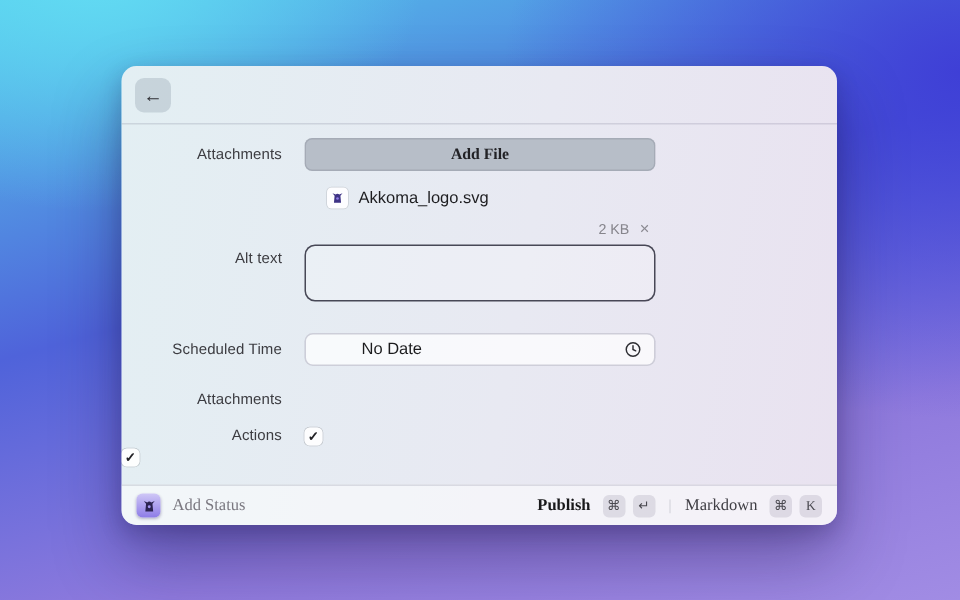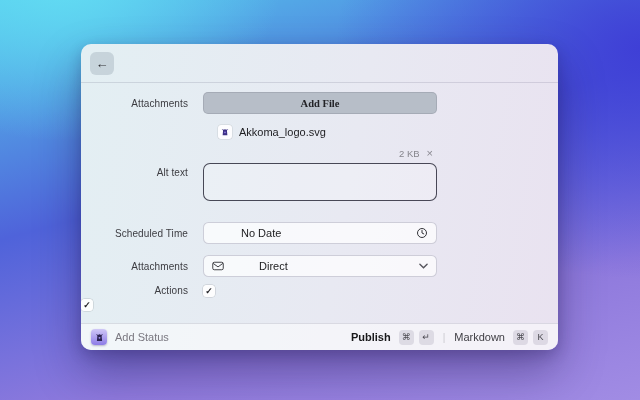--- a/index.html
+++ b/index.html
@@ -153,22 +153,6 @@
 
   <div class="frow" style="top:211px; height:22px;">
     <div class="flabel">Attachments</div>
-    <div class="ffield">
-      <div class="input-like">
-        <span class="sel-icn">
-          <svg width="12" height="10" viewBox="0 0 16 12">
-              <rect x="1" y="1" width="14" height="10" rx="2" fill="none" stroke="#2e2e33" stroke-width="1.2"></rect>
-              <path d="M1.5 2.5 L8 7.2 L14.5 2.5" fill="none" stroke="#2e2e33" stroke-width="1.2"></path>
-            </svg>
-        </span>
-        <span class="input-text">Direct</span>
-        <span class="right-icn">
-          <svg width="9" height="6" viewBox="0 0 10 6">
-              <path d="M1 1 L5 5 L9 1" fill="none" stroke="#55545c" stroke-width="1.5" stroke-linecap="round"></path>
-            </svg>
-        </span>
-      </div>
-    </div>
   </div>
 
   <div class="frow" style="top:240px; height:13px;">

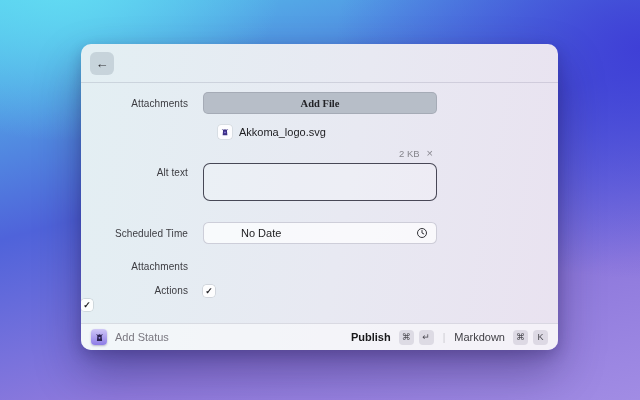--- a/index.html
+++ b/index.html
@@ -75,7 +75,7 @@
     position:absolute; left:0; bottom:0; width:100%; height:27px;
     background:rgba(255,255,255,.5);
     border-top:1px solid rgba(60,60,95,.14);
-    display:flex; align-items:center; padding:0 10px;
+    display:flex; align-items:center; padding:0 10px;font-family:Liberation Serif, serif;
   }
   .app-icon {
     width:16px; height:16px; border-radius:4px; flex-shrink:0;

